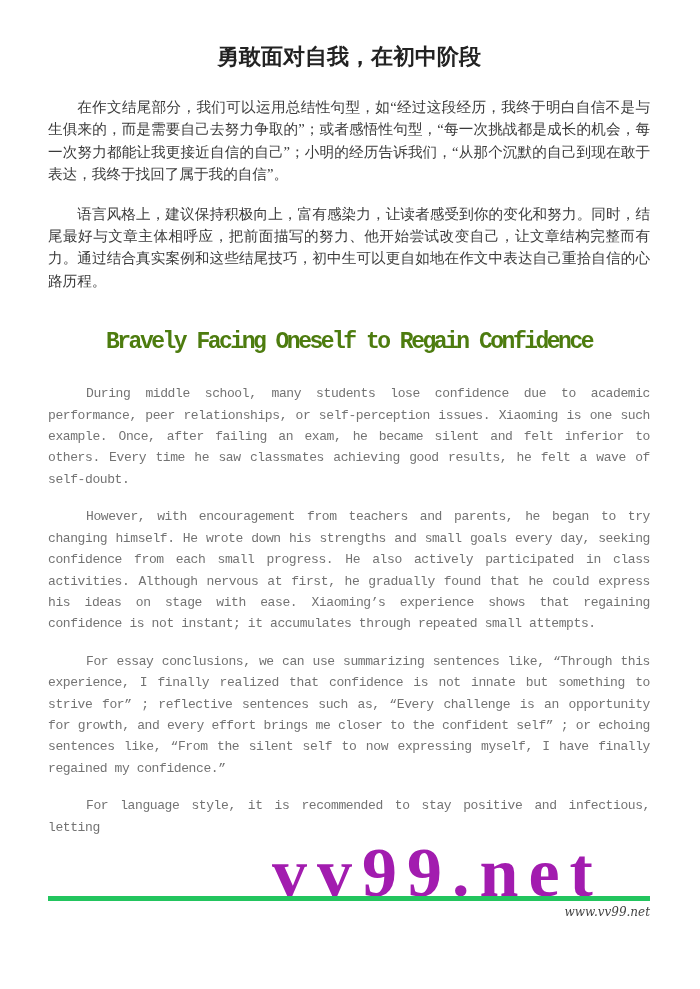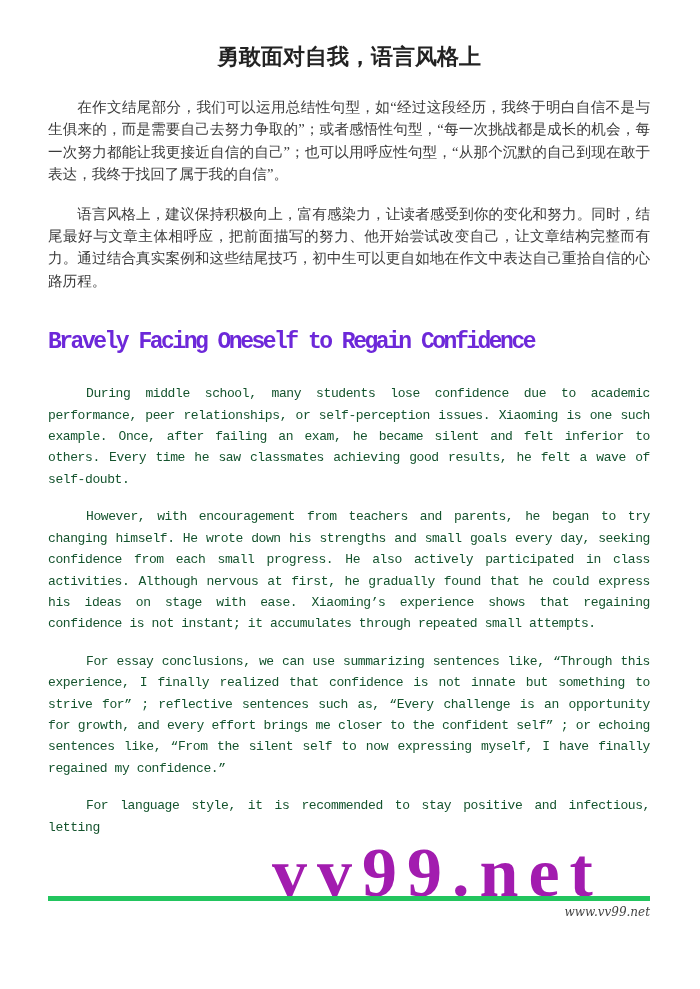--- a/index.html
+++ b/index.html
@@ -92,7 +92,7 @@
 
   <div class="content">
 
-    <h1 class="cn-title">勇敢面对自我，语言风格上</h1>
+    <h1 class="cn-title">勇敢面对自我，在初中阶段</h1>
 
     <p class="cn">在作文结尾部分，我们可以运用总结性句型，如“经过这段经历，我终于明白自信不是与生俱来的，而是需要自己去努力争取的”；或者感悟性句型，“每一次挑战都是成长的机会，每一次努力都能让我更接近自信的自己”；也可以用呼应性句型，“从那个沉默的自己到现在敢于表达，我终于找回了属于我的自信”。</p>
     <p class="cn">语言风格上，建议保持积极向上，富有感染力，让读者感受到你的变化和努力。同时，结尾最好与文章主体相呼应，把前面描写的努力、他开始尝试改变自己，让文章结构完整而有力。通过结合真实案例和这些结尾技巧，初中生可以更自如地在作文中表达自己重拾自信的心路历程。</p>

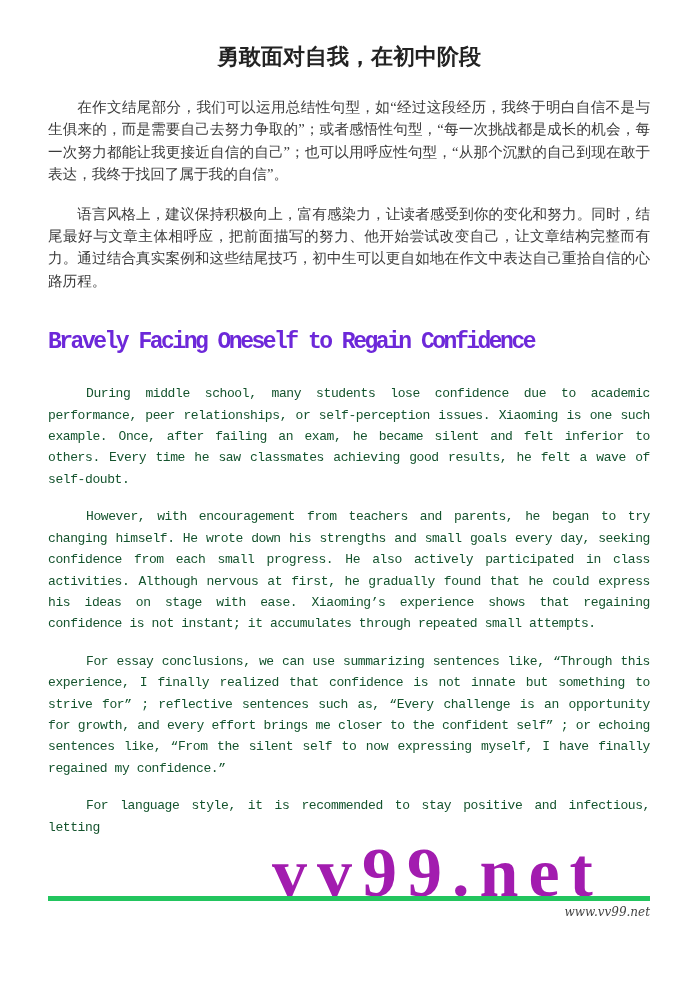--- a/index.html
+++ b/index.html
@@ -94,7 +94,7 @@
 
     <h1 class="cn-title">勇敢面对自我，在初中阶段</h1>
 
-    <p class="cn">在作文结尾部分，我们可以运用总结性句型，如“经过这段经历，我终于明白自信不是与生俱来的，而是需要自己去努力争取的”；或者感悟性句型，“每一次挑战都是成长的机会，每一次努力都能让我更接近自信的自己”；也可以用呼应性句型，“从那个沉默的自己到现在敢于表达，我终于找回了属于我的自信”。</p>
+    <p class="cn">在作文结尾部分，我们可以运用总结性句型，如“经过这段经历，我终于明白自信不是与生俱来的，而是需要自己去努力争取的”；或者感悟性句型，“每一次挑战都是成长的机会，每一次努力都能让我更接近自信的自己”；小明的经历告诉我们，“从那个沉默的自己到现在敢于表达，我终于找回了属于我的自信”。</p>
     <p class="cn">语言风格上，建议保持积极向上，富有感染力，让读者感受到你的变化和努力。同时，结尾最好与文章主体相呼应，把前面描写的努力、他开始尝试改变自己，让文章结构完整而有力。通过结合真实案例和这些结尾技巧，初中生可以更自如地在作文中表达自己重拾自信的心路历程。</p>
 
     <h2 class="en-title">Bravely Facing Oneself to Regain Confidence</h2>

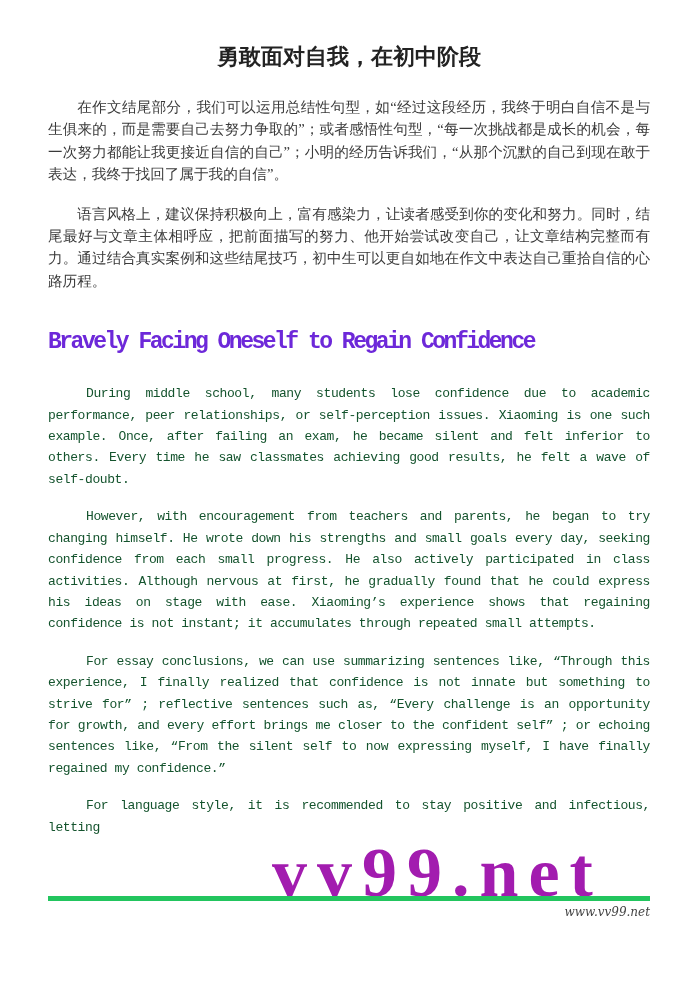--- a/index.html
+++ b/index.html
@@ -48,12 +48,12 @@
   }
   .en-title {
     margin: 36px 0 27px 0;
-    text-align: left;
+    text-align: center;
     font-family: "Liberation Mono", "DejaVu Sans Mono", monospace;
     font-size: 23px;
     letter-spacing: -2.5px;
     font-weight: bold;
-    color: #6d28d9;
+    color: #4d7c0f;
     line-height: 28px;
   }
   p.en {

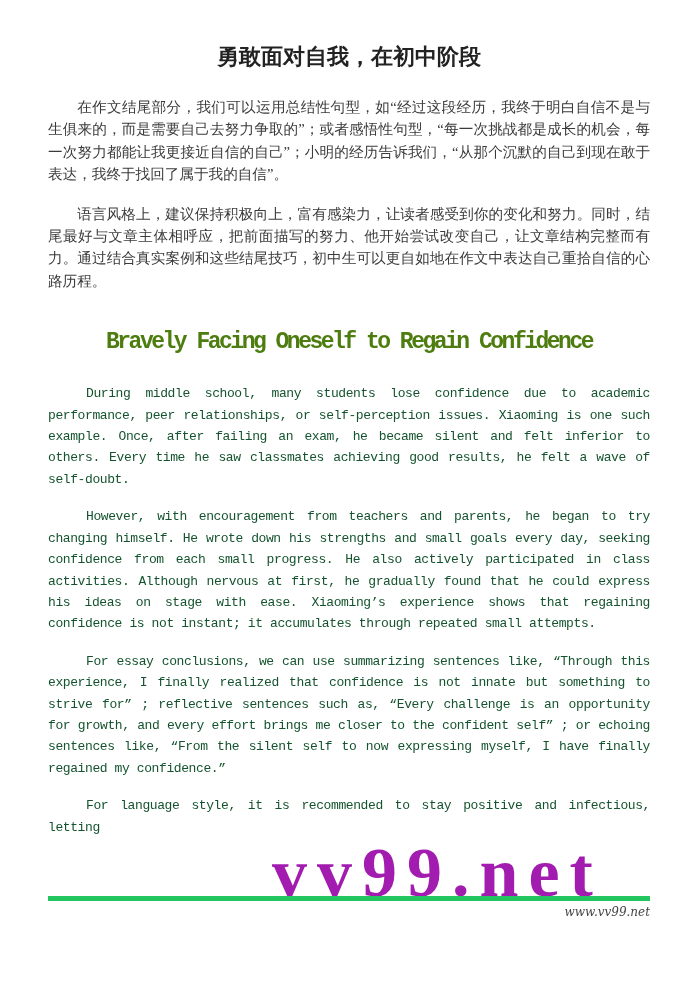--- a/index.html
+++ b/index.html
@@ -64,7 +64,7 @@
     letter-spacing: -0.4px;
     text-align: justify;
     text-indent: 38px;
-    color: #14532d;
+    color: #737373;
   }
   .footer {
     position: absolute;

